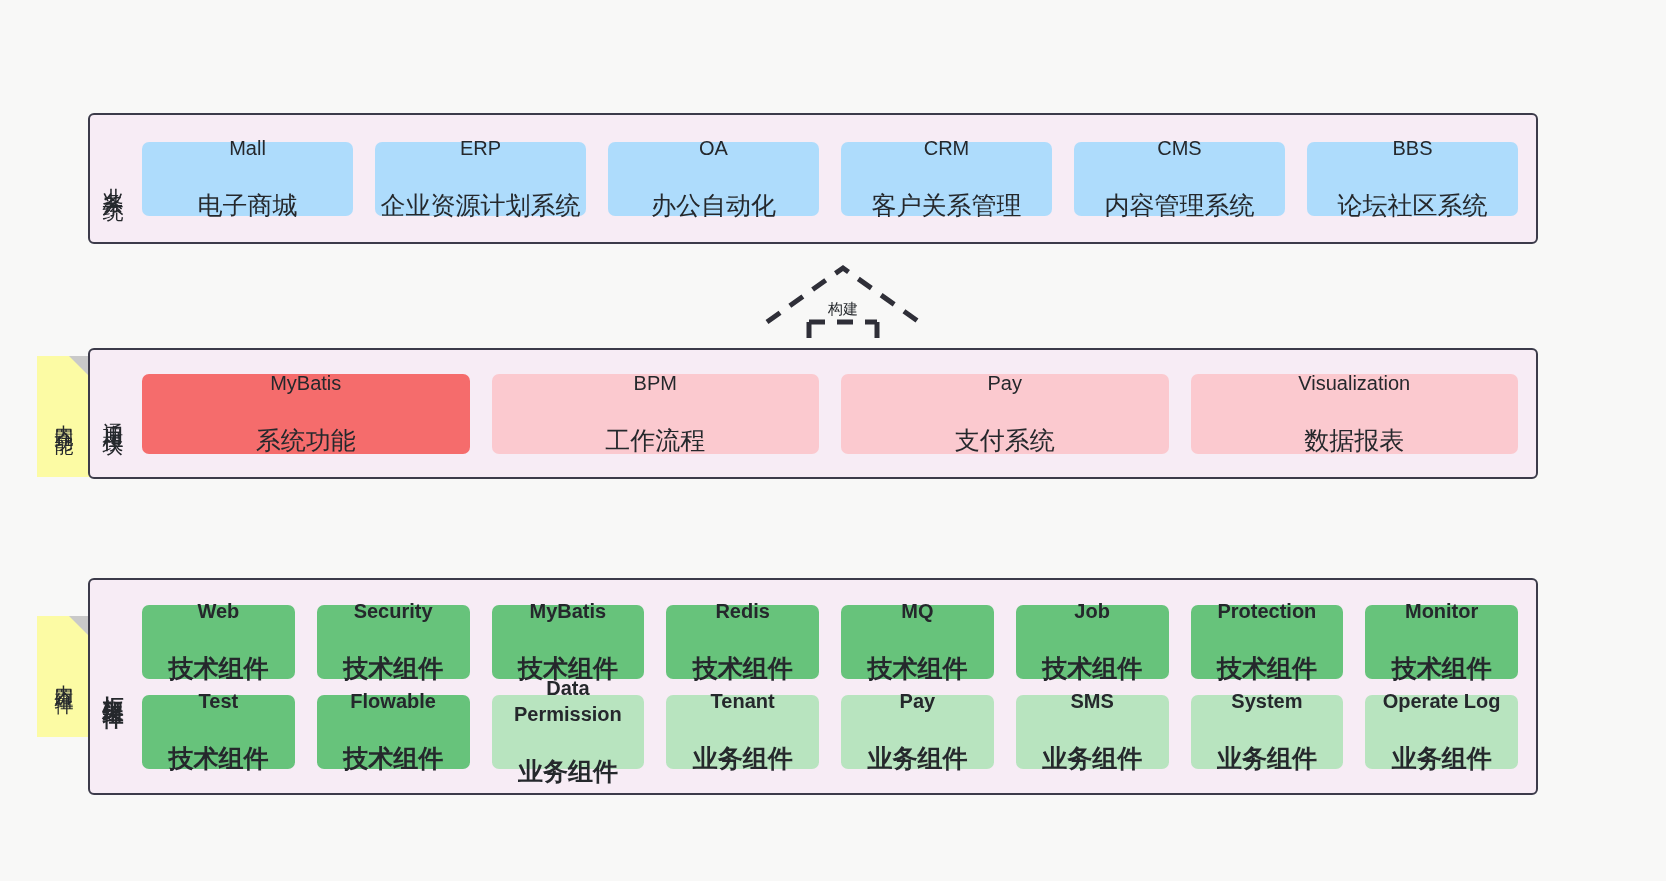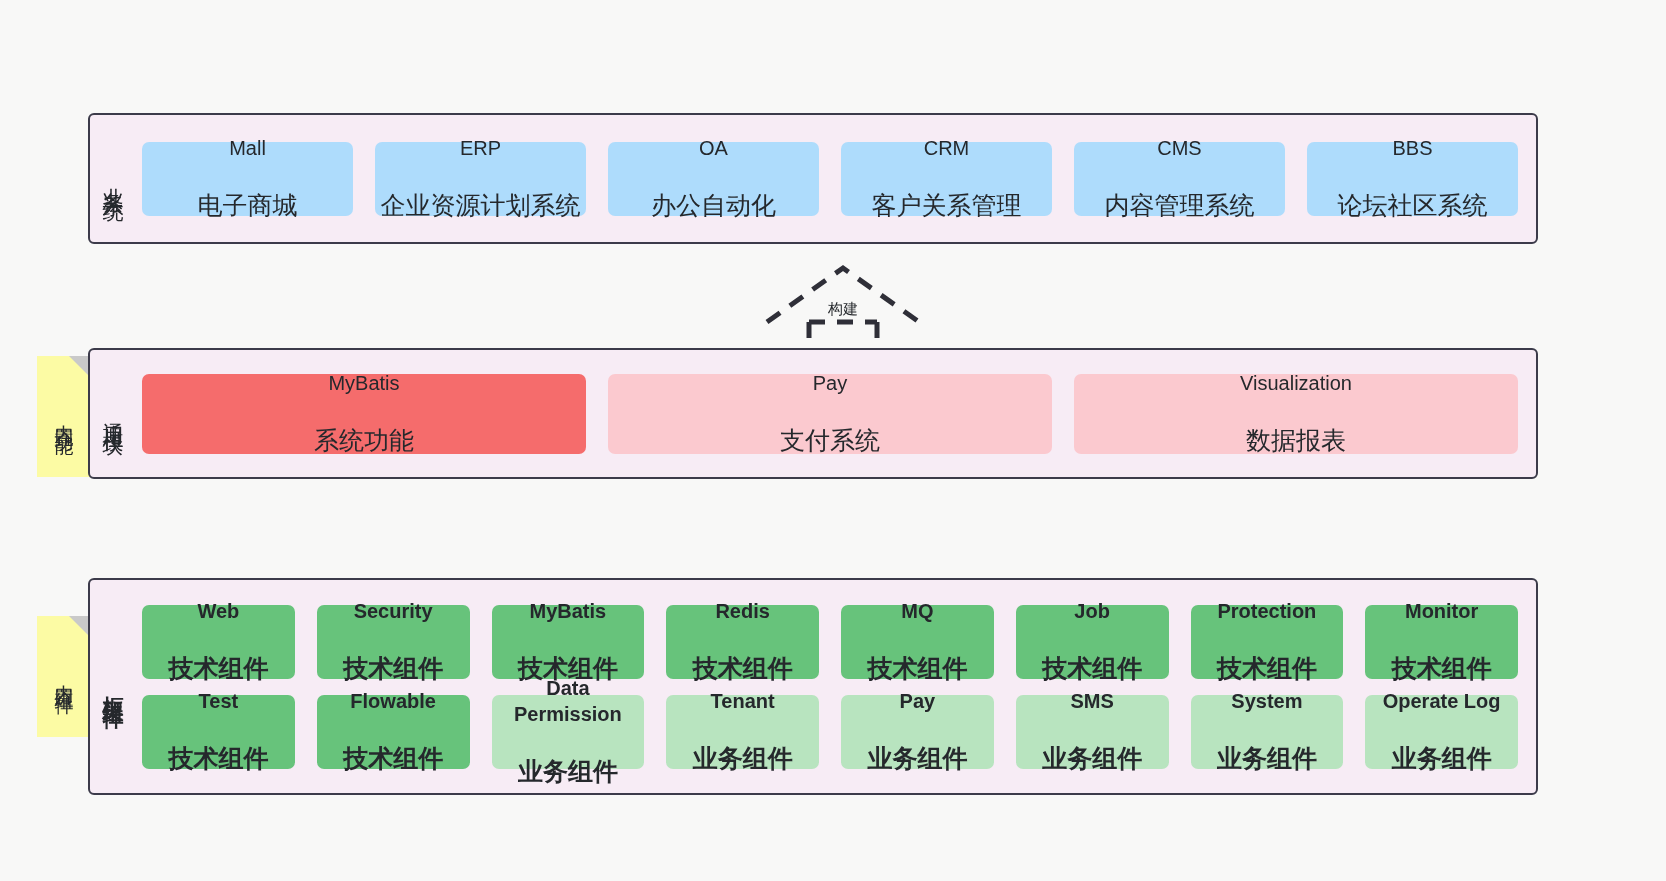--- a/index.html
+++ b/index.html
@@ -191,6 +191,10 @@
           <div class="cn">系统功能</div>
         </div>
         <div class="box pink">
+          <div class="en">BPM</div>
+          <div class="cn">工作流程</div>
+        </div>
+        <div class="box pink">
           <div class="en">Pay</div>
           <div class="cn">支付系统</div>
         </div>

